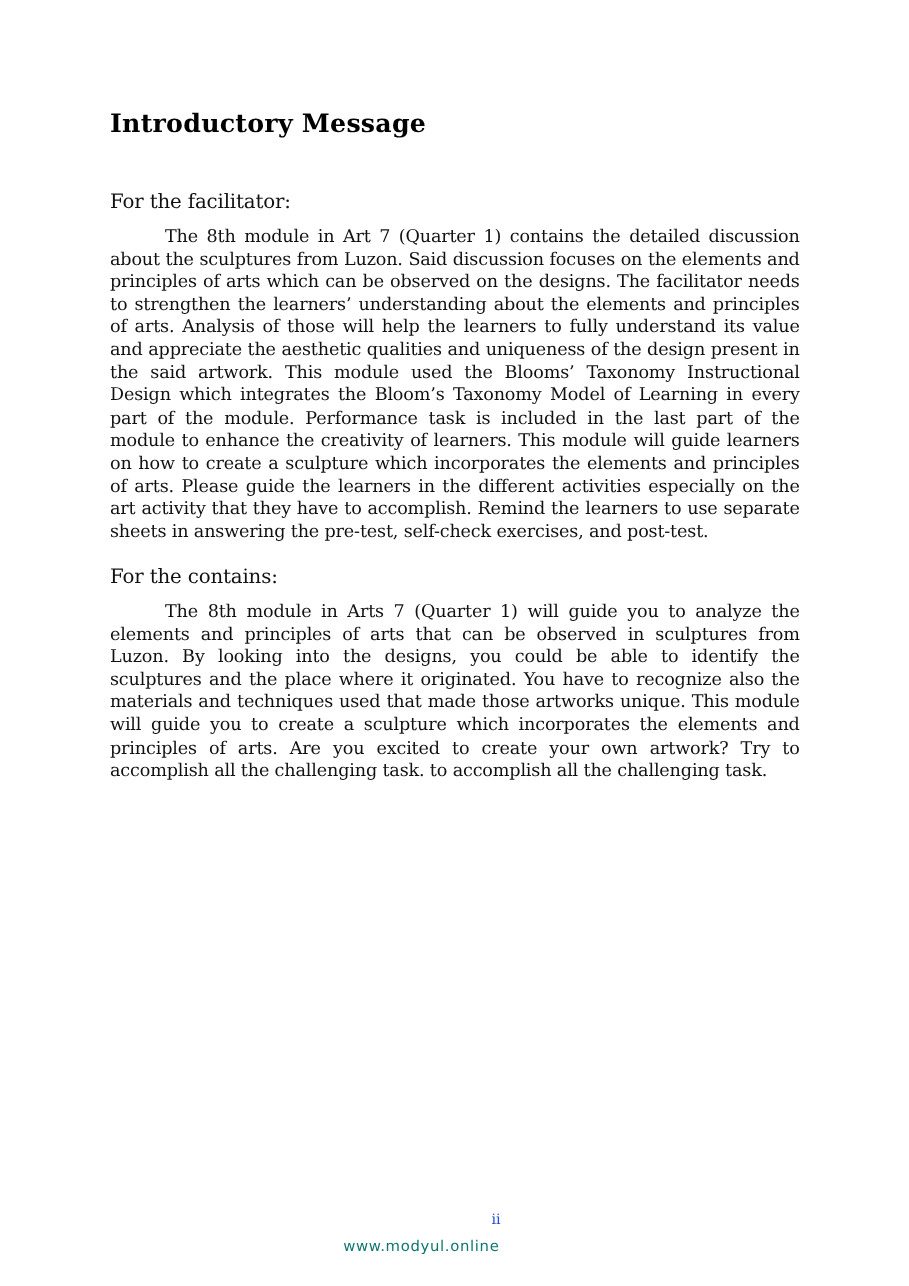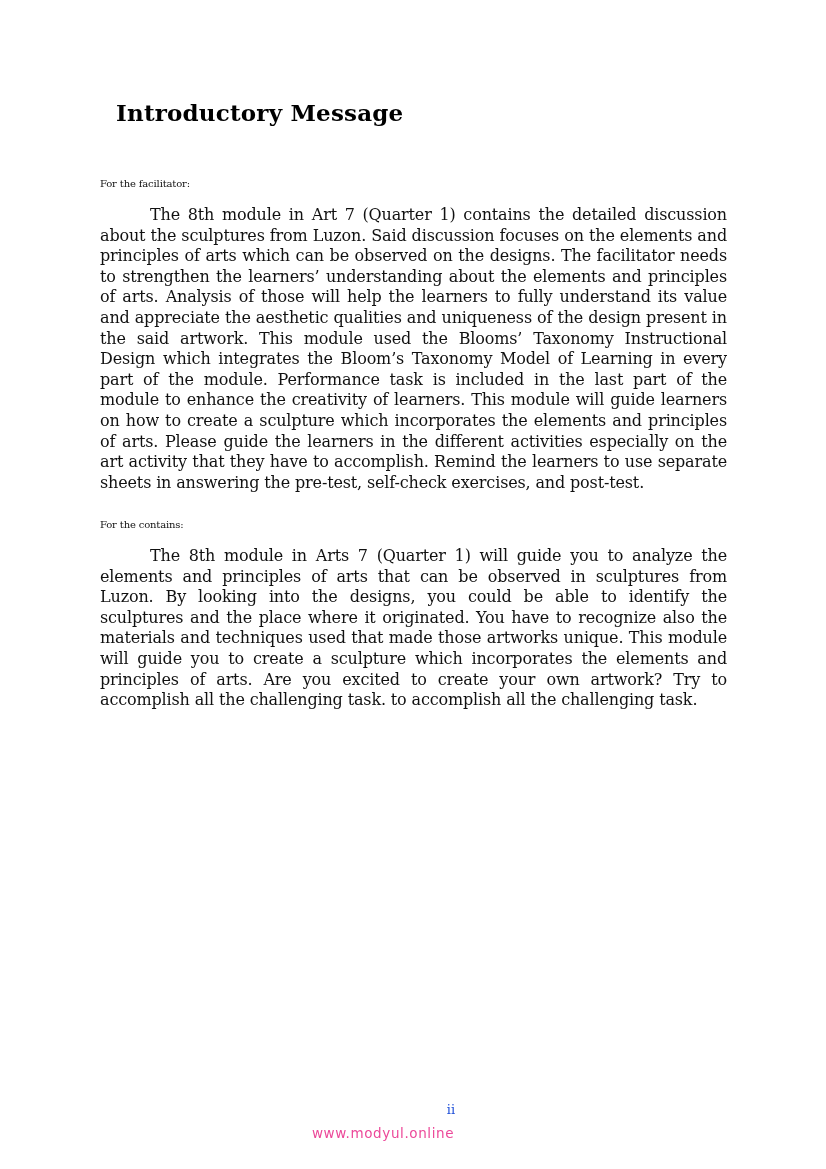--- a/index.html
+++ b/index.html
@@ -17,7 +17,7 @@
     }
     .page-title {
       position: absolute;
-      left: 116px;
+      left: 100px;
       top: 99px;
       margin: 0;
       font-family: "DejaVu Serif", serif;

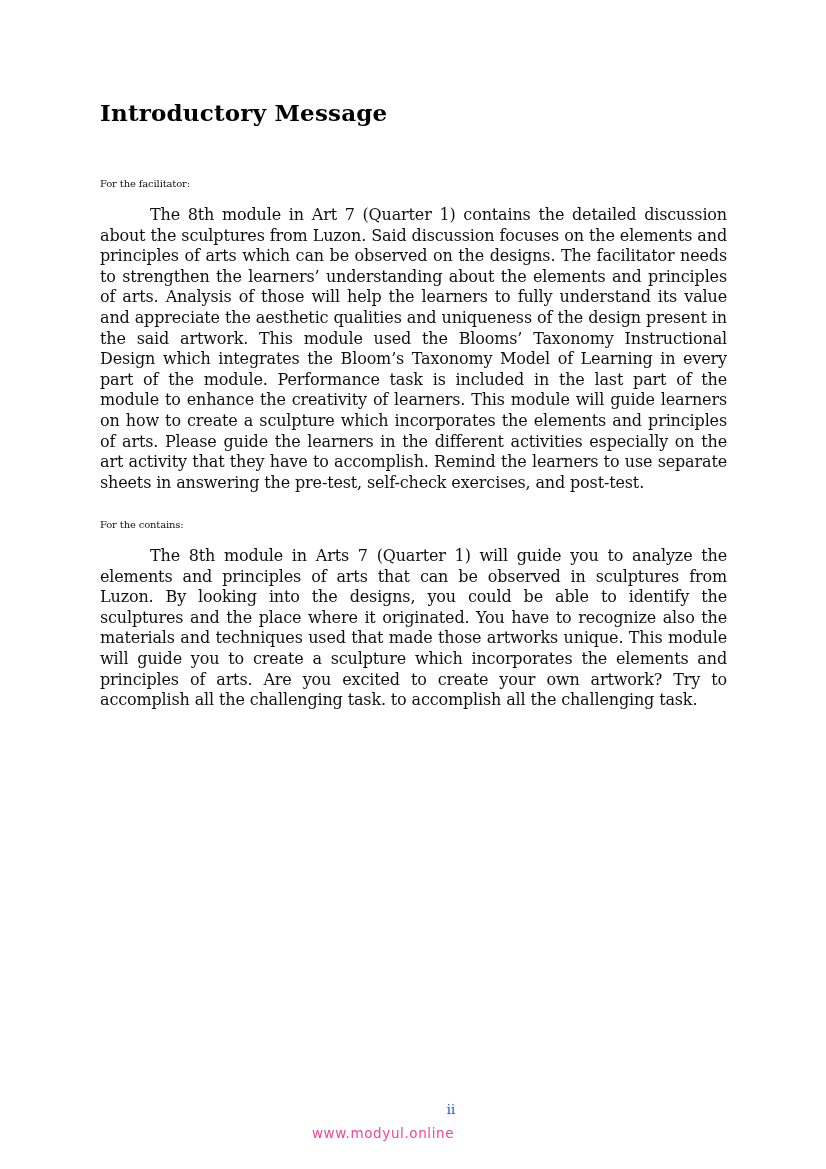--- a/index.html
+++ b/index.html
@@ -30,7 +30,7 @@
       position: absolute;
       left: 100px;
       margin: 0;
-      font-size: 10px;
+      font-size: 18px;
       line-height: 20.6px;
       letter-spacing: -0.15px;
     }

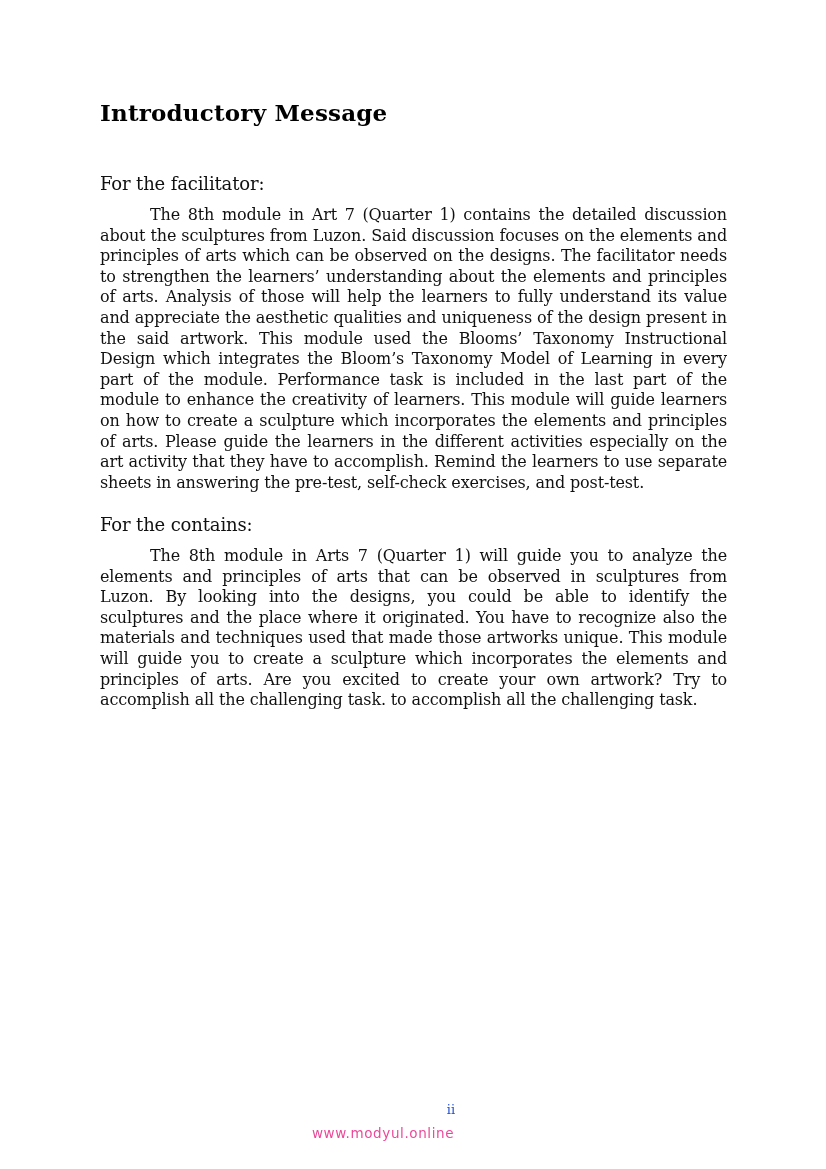--- a/index.html
+++ b/index.html
@@ -64,7 +64,7 @@
       font-family: "DejaVu Sans", sans-serif;
       font-size: 13.5px;
       letter-spacing: 0.6px;
-      color: #ec4899;
+      color: #0f766e;
     }
   </style>
 </head>

